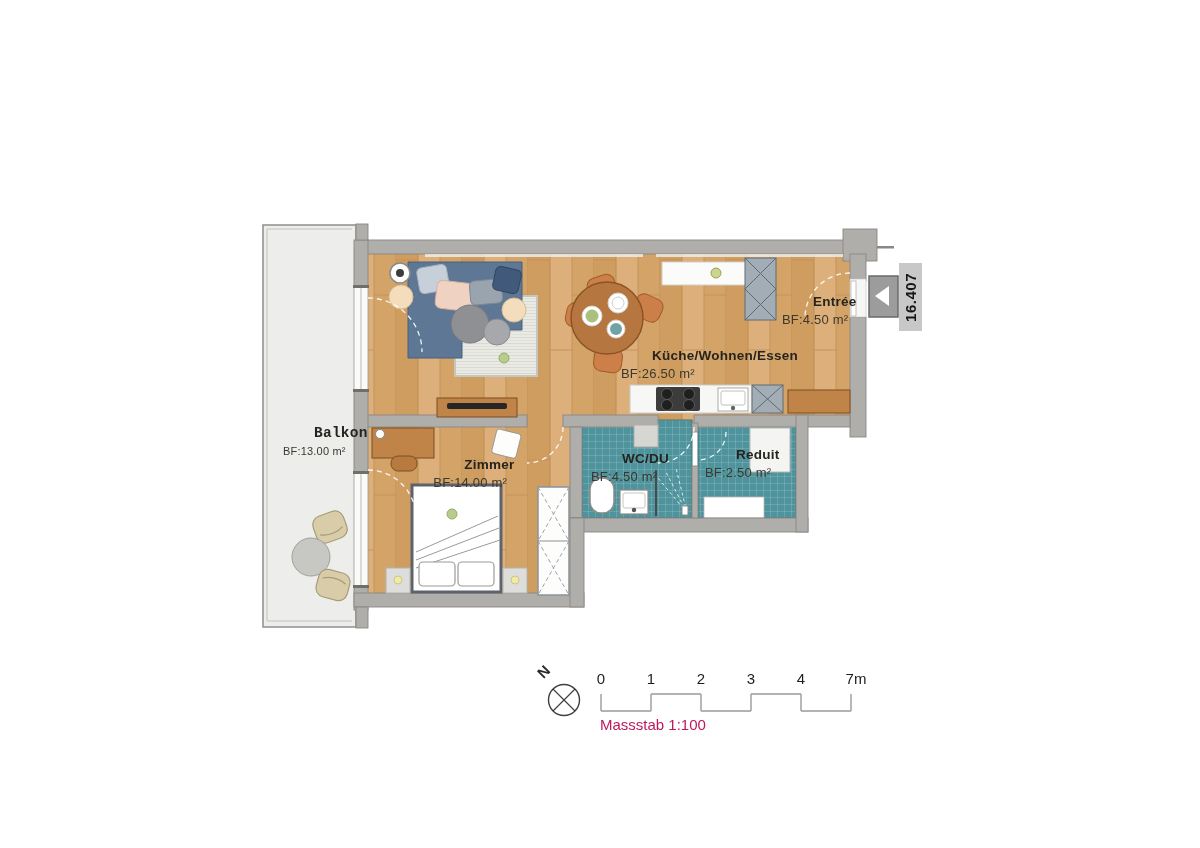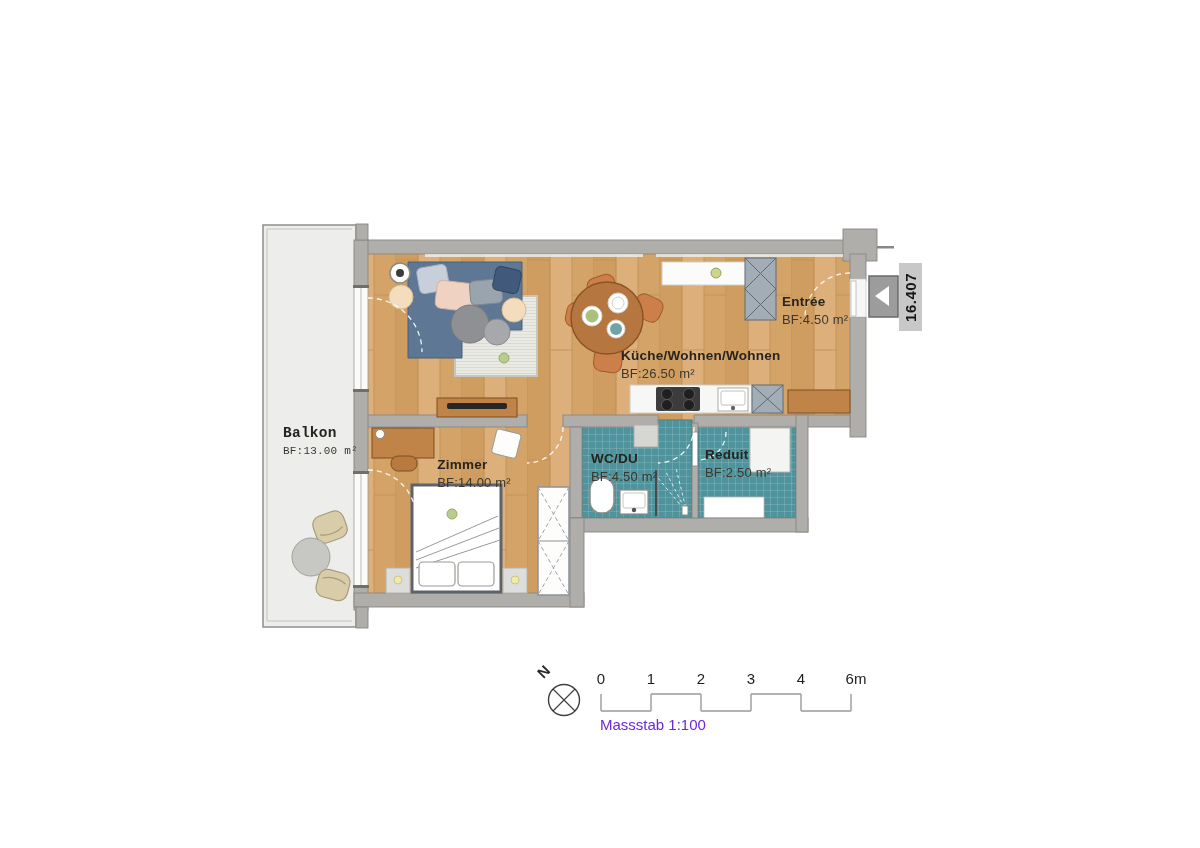--- a/index.html
+++ b/index.html
@@ -7,7 +7,7 @@
           font-family:"Liberation Sans",sans-serif;}
   svg.plan{position:absolute;left:0;top:0;}
   .room-label{position:absolute;color:#26241f;line-height:1.3;pointer-events:none;}
-  .room-name{font-weight:700;font-size:13.5px;letter-spacing:.25px;}
+  .room-name{font-weight:700;font-size:13.5px;letter-spacing:.25px;margin-left:31px;}
   .room-area{font-size:13px;letter-spacing:.2px;margin-top:1px;color:#3a382f;}
   .room-label.lg .room-name{font-size:14.5px;font-family:Liberation Mono, monospace;}
   .room-label.lg .room-area{font-size:11px;font-family:Liberation Mono, monospace;}

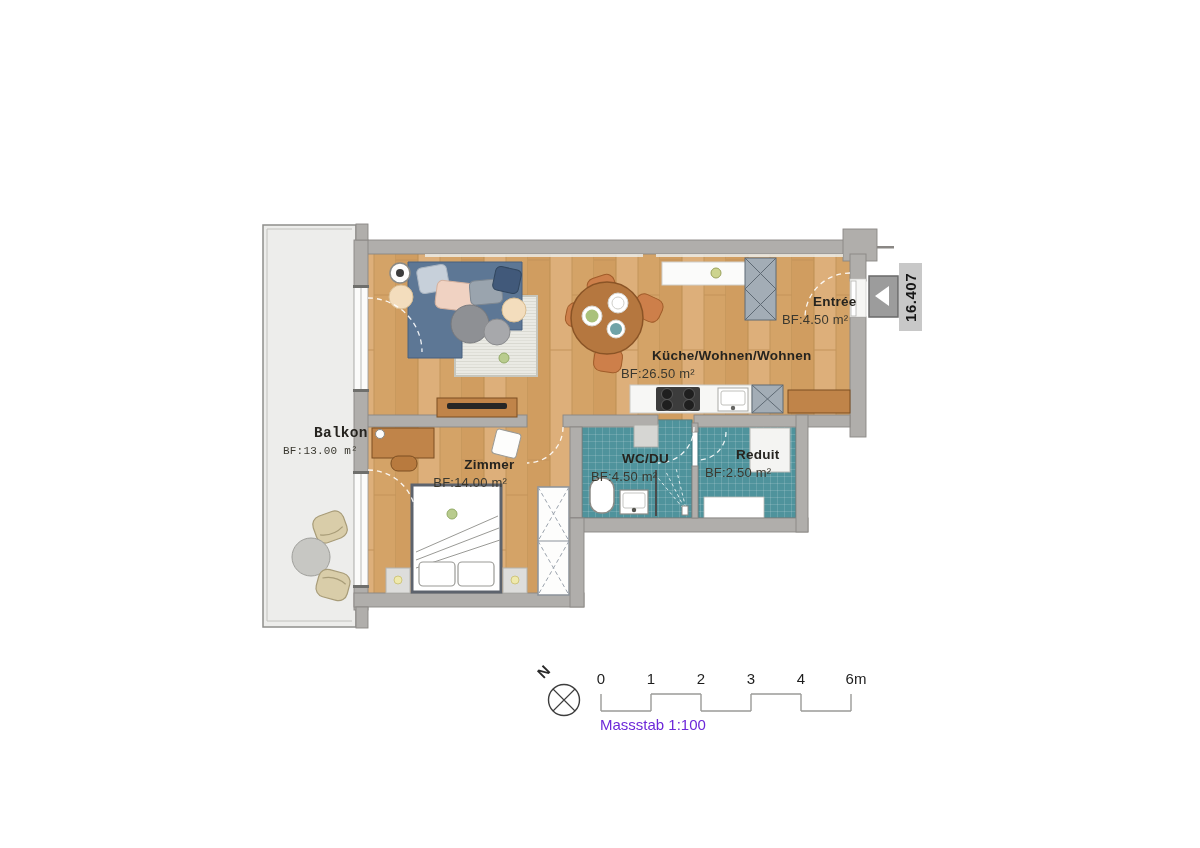--- a/index.html
+++ b/index.html
@@ -263,7 +263,7 @@
   </div>
 
   <div class="room-label" style="left:621px;top:347px;">
-    <div class="room-name">Küche/Wohnen/Wohnen</div>
+    <div class="room-name">Küche/Wohnen/Essen</div>
     <div class="room-area">BF:26.50 m²</div>
   </div>
 

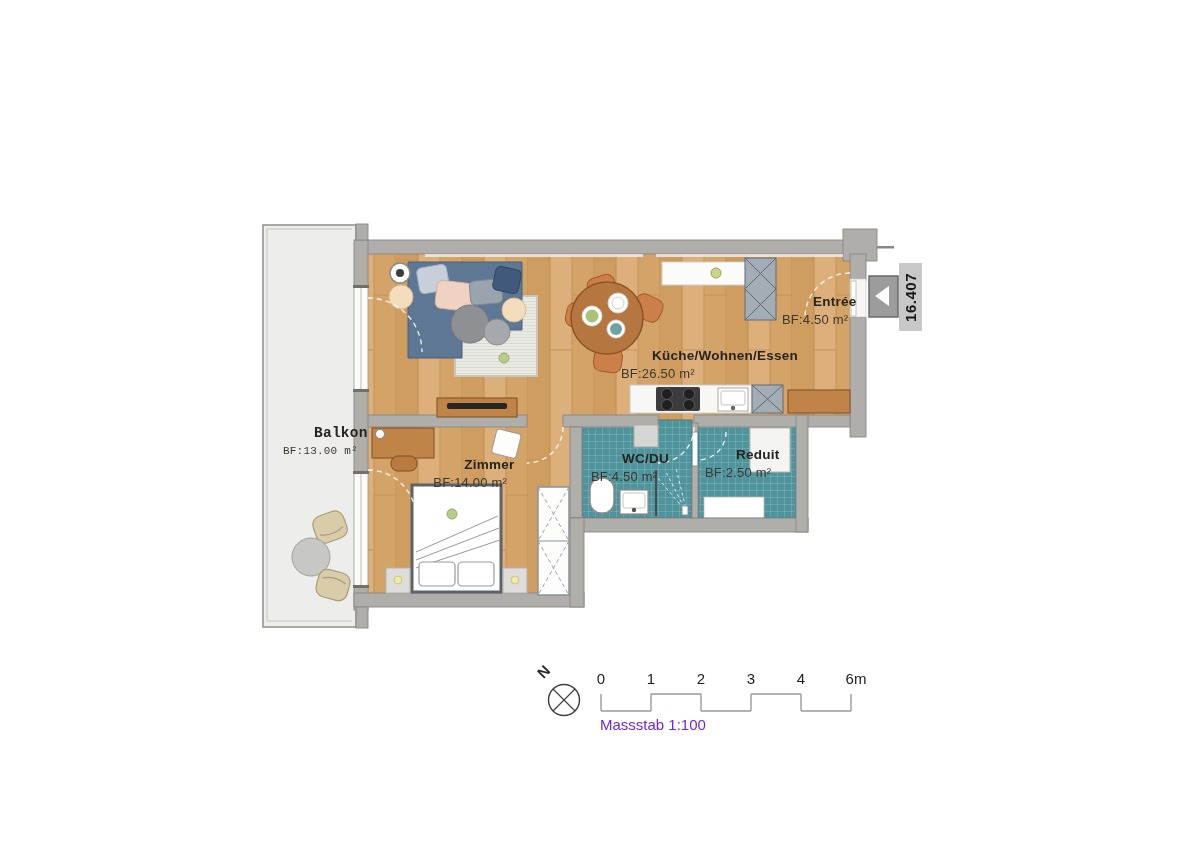--- a/index.html
+++ b/index.html
@@ -10,7 +10,7 @@
   .room-name{font-weight:700;font-size:13.5px;letter-spacing:.25px;margin-left:31px;}
   .room-area{font-size:13px;letter-spacing:.2px;margin-top:1px;color:#3a382f;}
   .room-label.lg .room-name{font-size:14.5px;font-family:Liberation Mono, monospace;}
-  .room-label.lg .room-area{font-size:11px;font-family:Liberation Mono, monospace;}
+  .room-label.lg .room-area{font-size:11px;}
   .room-label.centered{text-align:left;transform:translateX(-50%);}
   .unit-tag{position:absolute;left:899px;top:263px;width:23px;height:68px;background:#c8c8c8;
             display:flex;align-items:center;justify-content:center;}

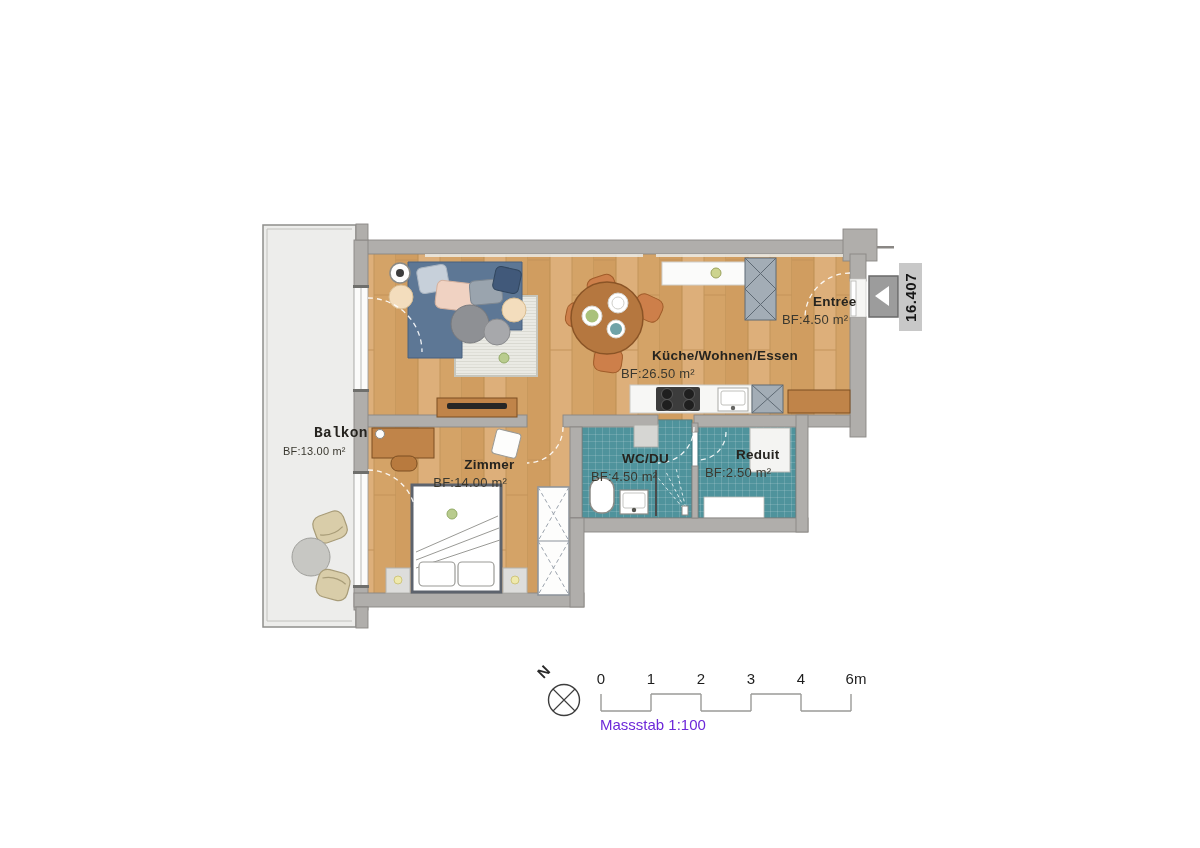--- a/index.html
+++ b/index.html
@@ -298,7 +298,7 @@
   <span class="tick" style="left:701px;">2</span>
   <span class="tick" style="left:751px;">3</span>
   <span class="tick" style="left:801px;">4</span>
-  <span class="tick" style="left:856px;">6m</span>
+  <span class="tick" style="left:856px;">7m</span>
 
   <div class="caption">Massstab 1:100</div>
 

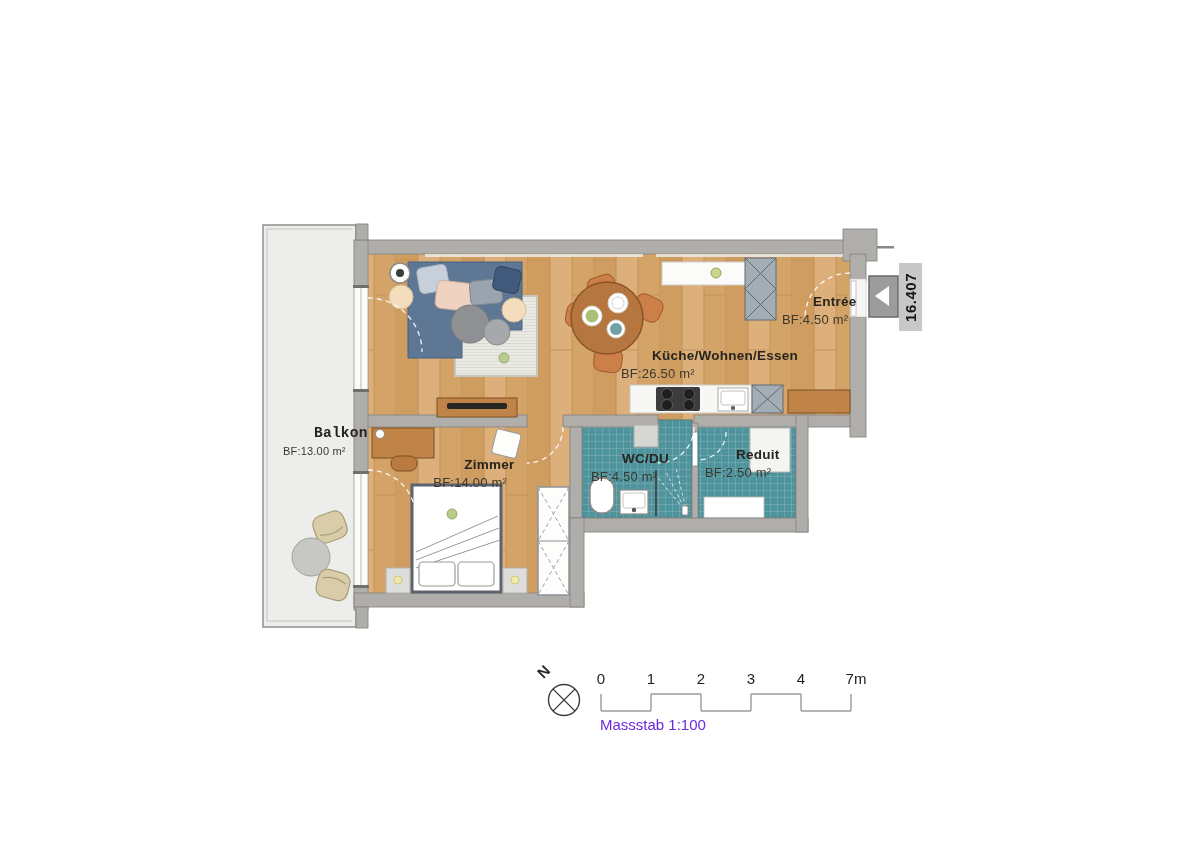--- a/index.html
+++ b/index.html
@@ -17,7 +17,7 @@
   .unit-tag span{writing-mode:vertical-rl;transform:rotate(180deg);font-weight:700;font-size:15px;
             color:#161616;letter-spacing:.5px;}
   .tick{position:absolute;top:670px;transform:translateX(-50%);font-size:15px;color:#1d1d1d;}
-  .caption{position:absolute;left:600px;top:716px;font-size:15px;color:#6d28d9;}
+  .caption{position:absolute;left:600px;top:716px;font-size:15px;color:#be185d;}
   .north-n{position:absolute;left:538px;top:663px;font-size:15px;font-weight:600;color:#2a2a2a;
            transform:rotate(-45deg);}
 </style>

